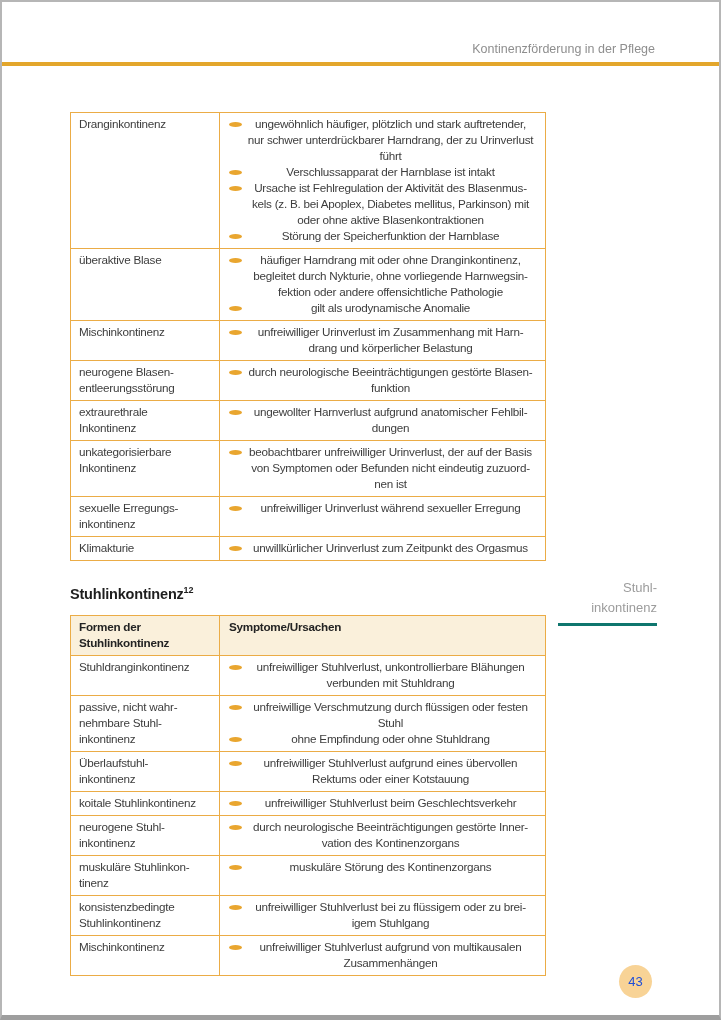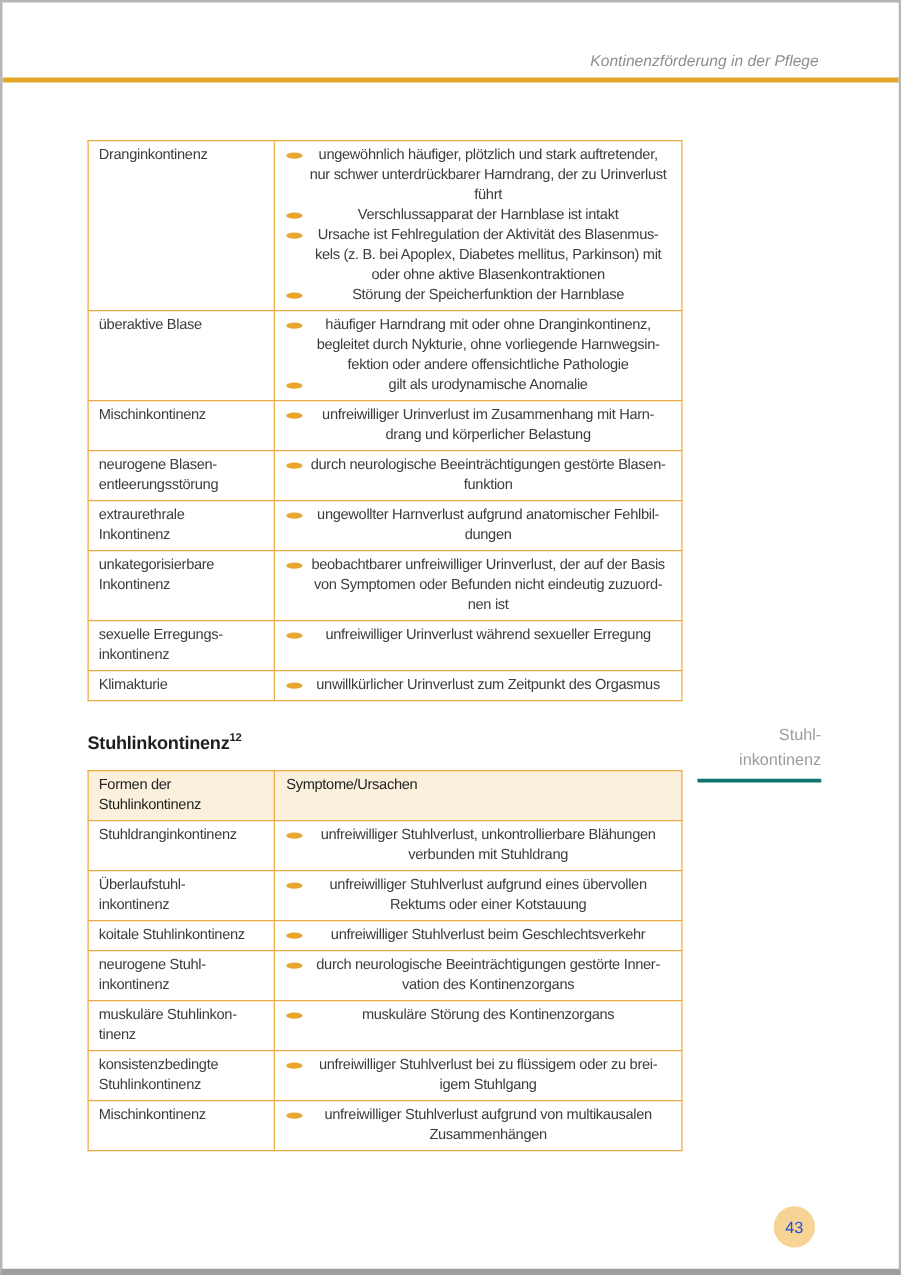--- a/index.html
+++ b/index.html
@@ -18,7 +18,7 @@
   }
   .running-head{
     position:absolute;top:40px;right:64px;
-    font-size:12.5px;color:#8e8e8e;letter-spacing:0;font-style:italic;
+    font-size:12.5px;color:#8e8e8e;letter-spacing:0;
   }
   .head-rule{
     position:absolute;top:60px;left:0;width:100%;height:4px;

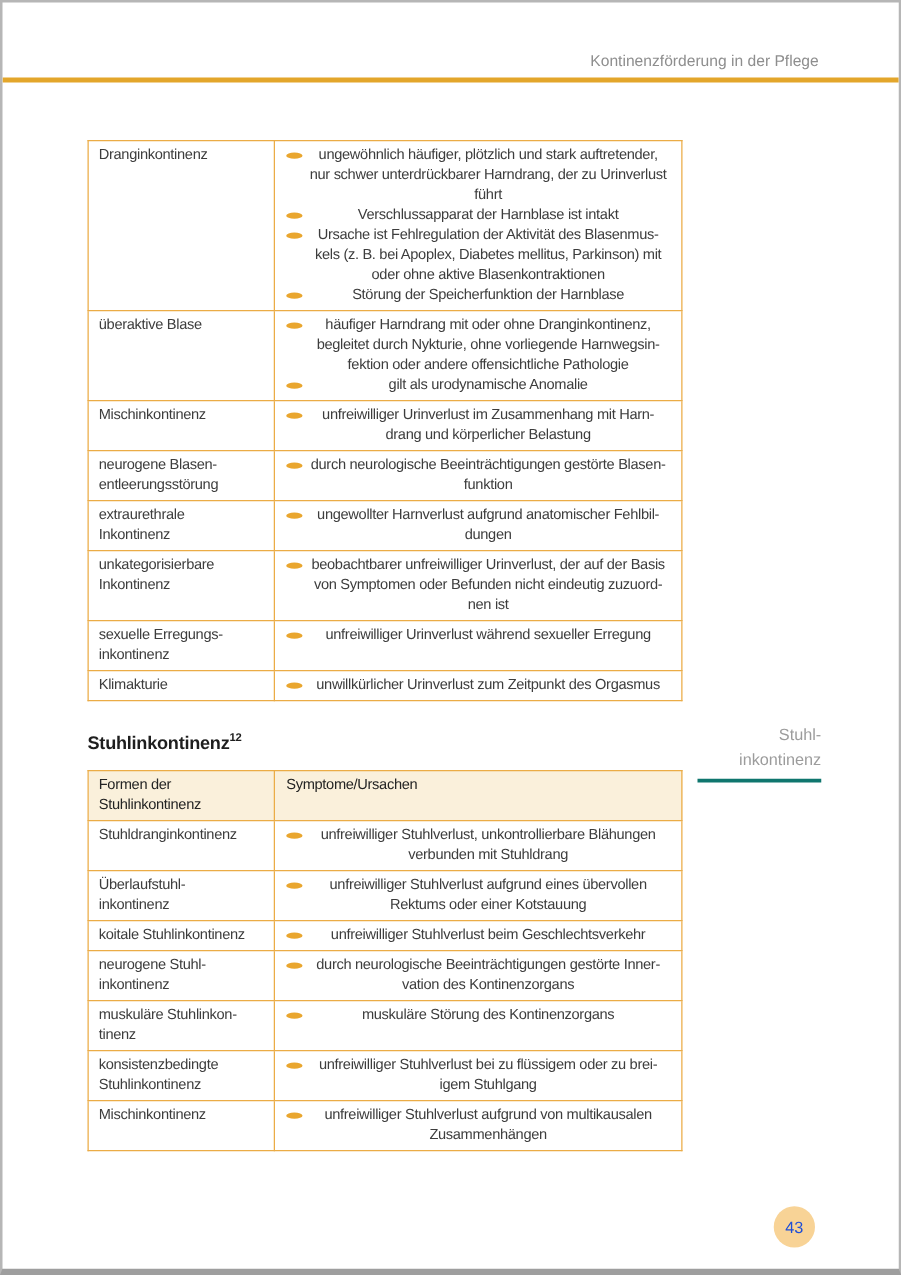--- a/index.html
+++ b/index.html
@@ -34,7 +34,7 @@
   table.k, table.k td, table.k th{border:1px solid #ebac46;}
   td.term, th.term{width:140px;vertical-align:top;padding:3px 0 4px 8px;white-space:pre-line;}
   td.desc, th.desc{vertical-align:top;padding:3px 6px 4px 9px;text-align:center;}
-  th.term, th.desc{text-align:left;font-weight:normal;color:#232323;background:#faf0db;}
+  th.term, th.desc{text-align:left;font-weight:bold;color:#232323;background:#faf0db;}
   .bullet-item{display:flex;align-items:flex-start;}
   .dot{
     flex:0 0 13px;margin-top:6px;width:5px;height:5px;min-width:5px;

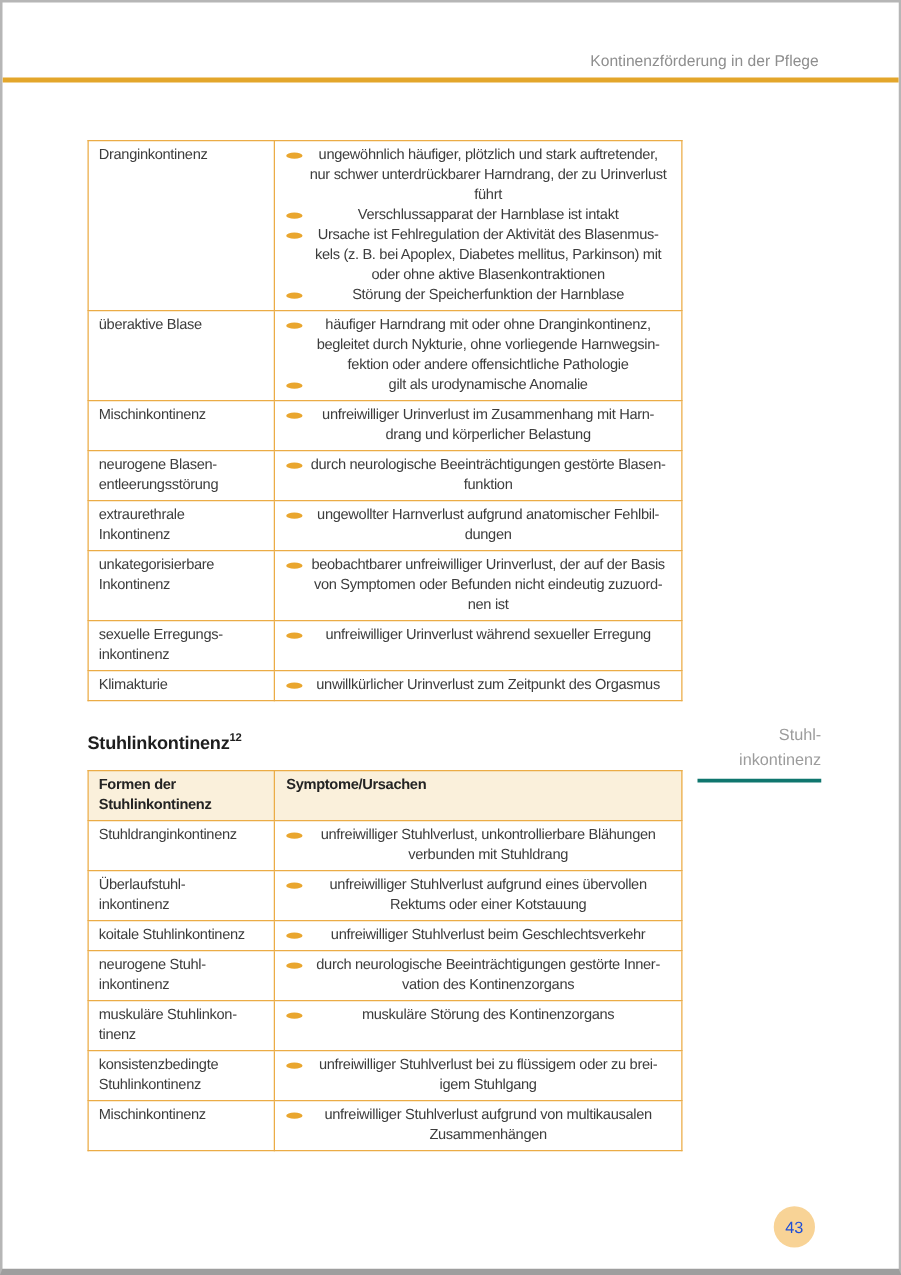--- a/index.html
+++ b/index.html
@@ -199,6 +199,22 @@
             </td>
           </tr>
           <tr>
+            <td class="term">passive, nicht wahr-
+nehmbare Stuhl-
+inkontinenz</td>
+            <td class="desc">
+              <div class="bullet-item">
+                <span class="dot"></span>
+                <span class="bullet-text">unfreiwillige Verschmutzung durch flüssigen oder festen
+Stuhl</span>
+              </div>
+              <div class="bullet-item">
+                <span class="dot"></span>
+                <span class="bullet-text">ohne Empfindung oder ohne Stuhldrang</span>
+              </div>
+            </td>
+          </tr>
+          <tr>
             <td class="term">Überlaufstuhl-
 inkontinenz</td>
             <td class="desc">

